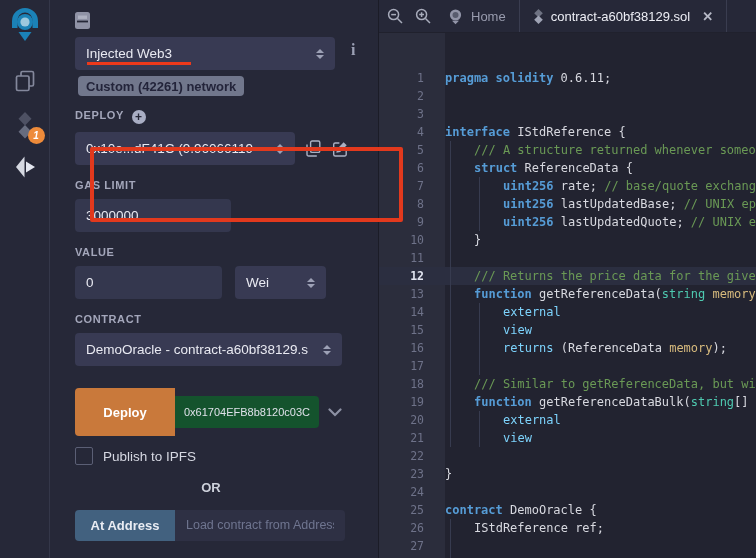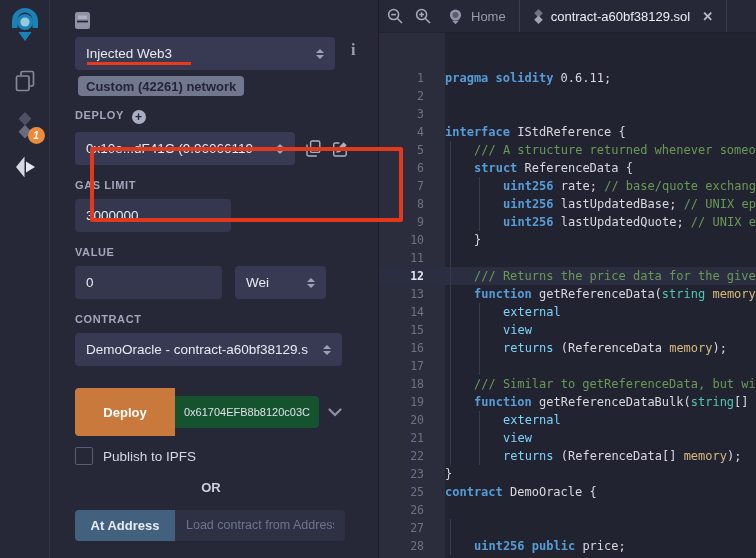--- a/index.html
+++ b/index.html
@@ -358,7 +358,6 @@
           </div>
           <div class="code-line">
             <span class="ln">22</span>
-            <span class="lc"><span class="ind"></span><span class="ind"></span><span class="tk-gr">returns</span><span class="tk-pl"> (ReferenceData[] </span><span class="tk-st">memory</span><span class="tk-pl">);</span></span>
           </div>
           <div class="code-line">
             <span class="ln">23</span>

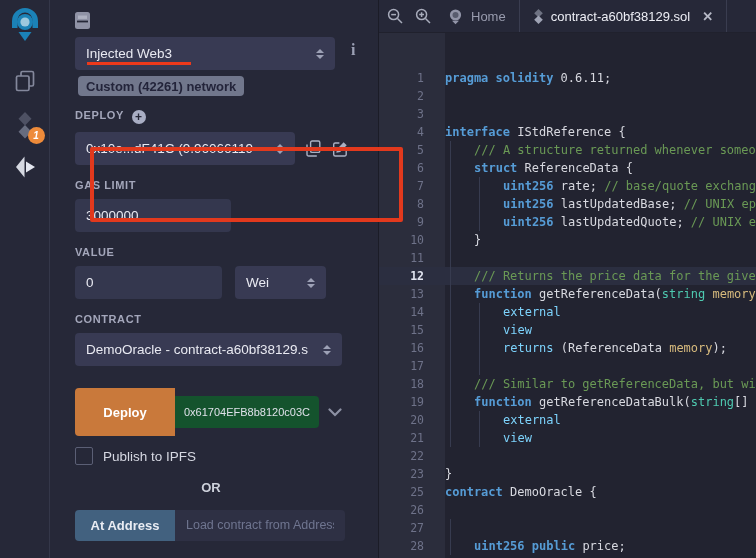--- a/index.html
+++ b/index.html
@@ -364,6 +364,10 @@
             <span class="lc"><span class="tk-pl">}</span></span>
           </div>
           <div class="code-line">
+            <span class="ln">24</span>
+            <span class="lc"></span>
+          </div>
+          <div class="code-line">
             <span class="ln">25</span>
             <span class="lc"><span class="tk-kw">contract</span><span class="tk-pl"> DemoOracle {</span></span>
           </div>

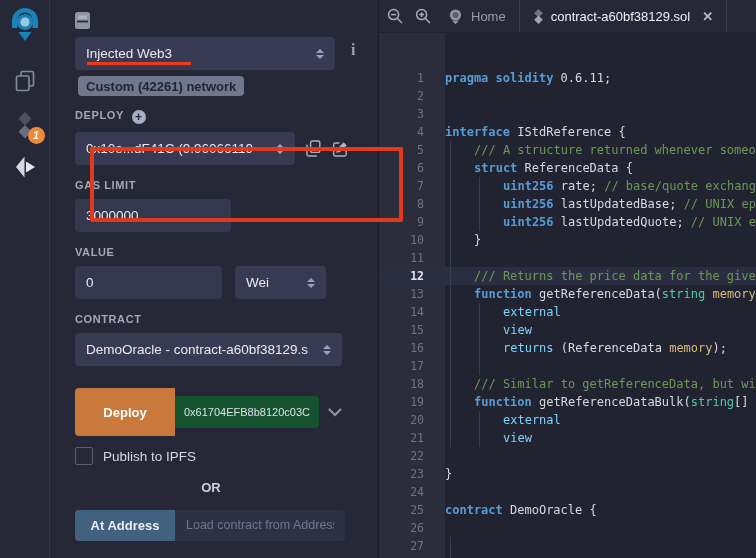--- a/index.html
+++ b/index.html
@@ -373,6 +373,7 @@
           </div>
           <div class="code-line">
             <span class="ln">26</span>
+            <span class="lc"><span class="ind"></span><span class="tk-pl">IStdReference ref;</span></span>
           </div>
           <div class="code-line">
             <span class="ln">27</span>

